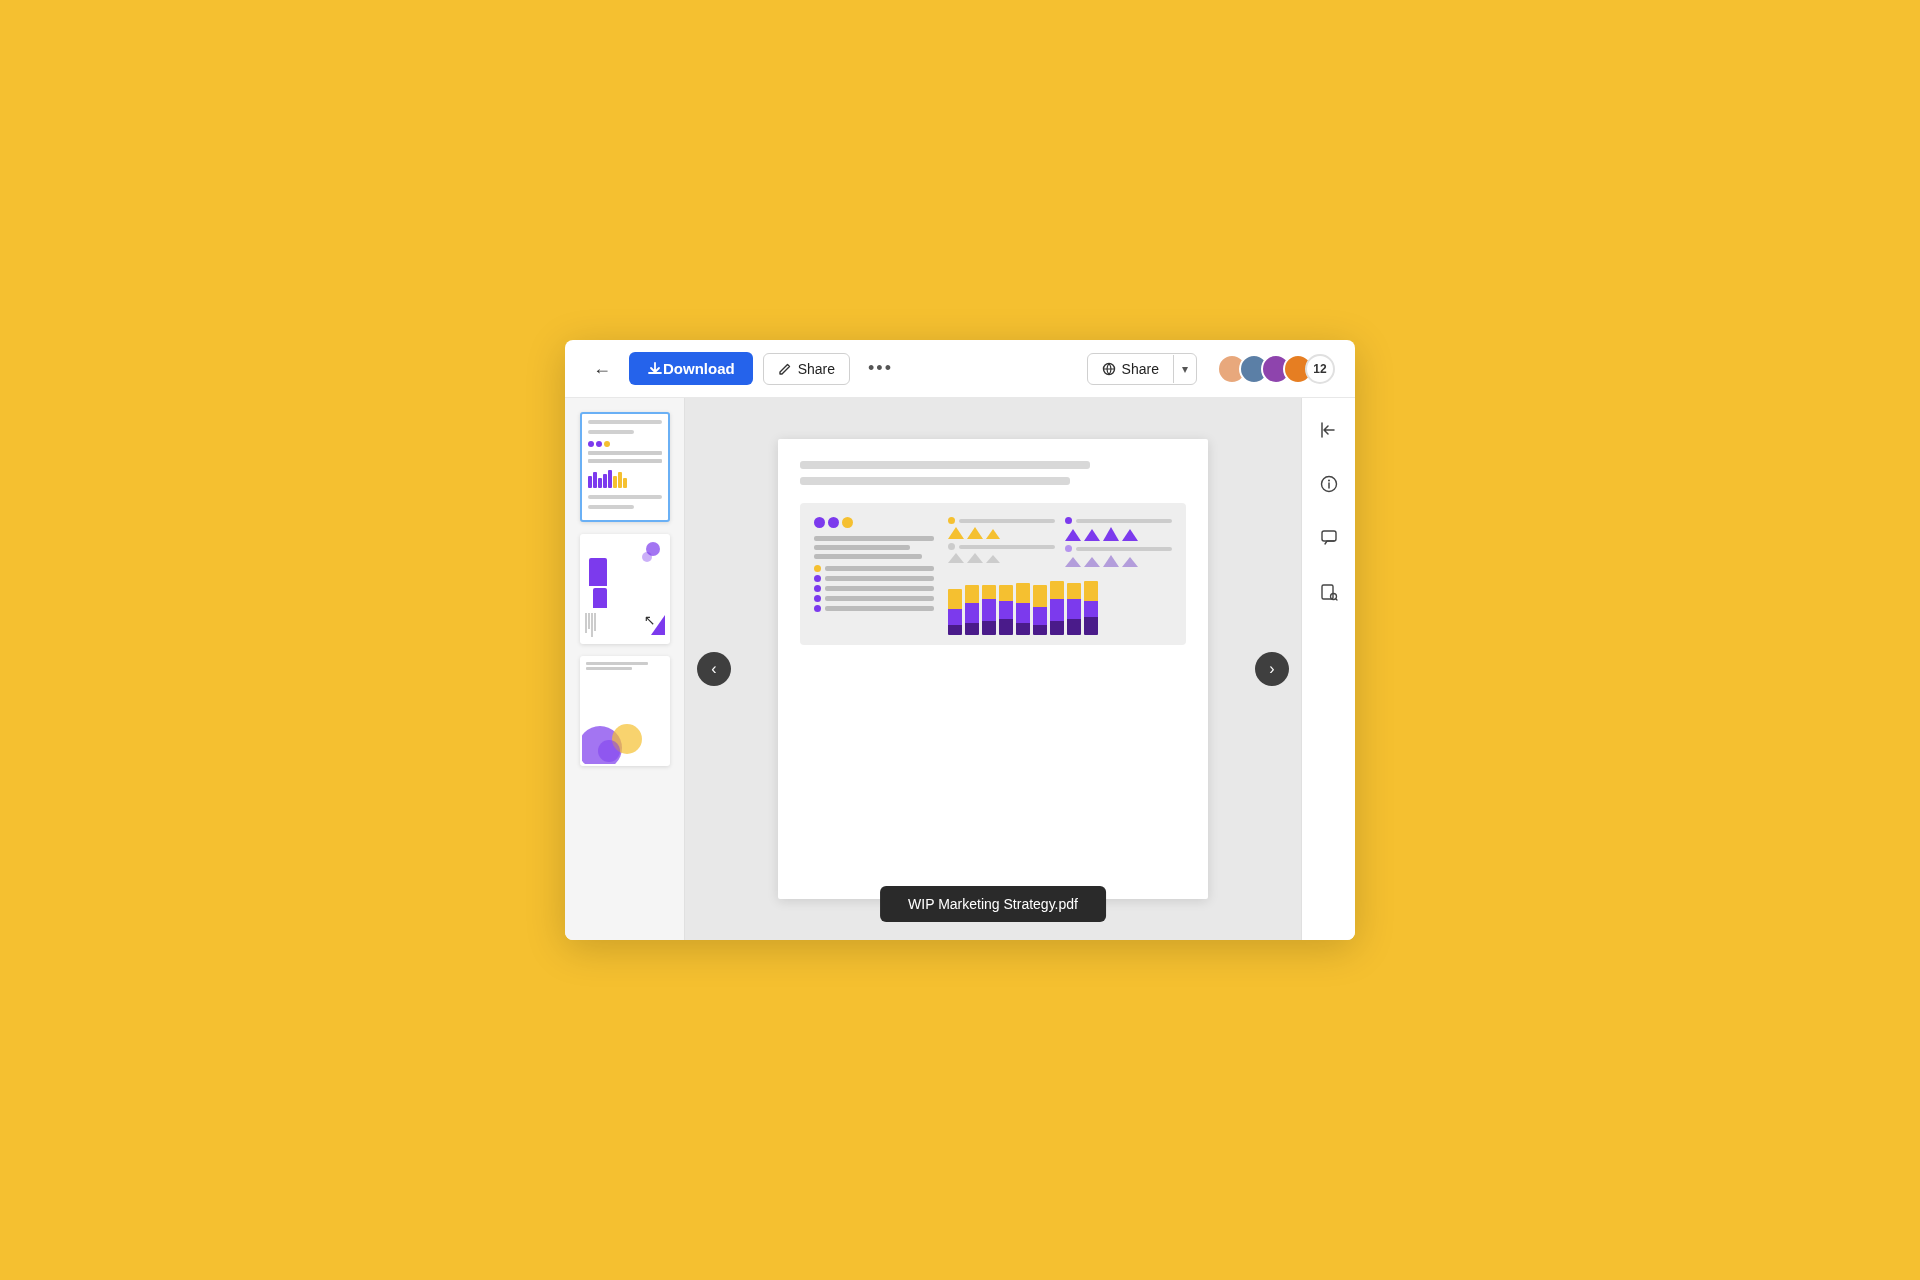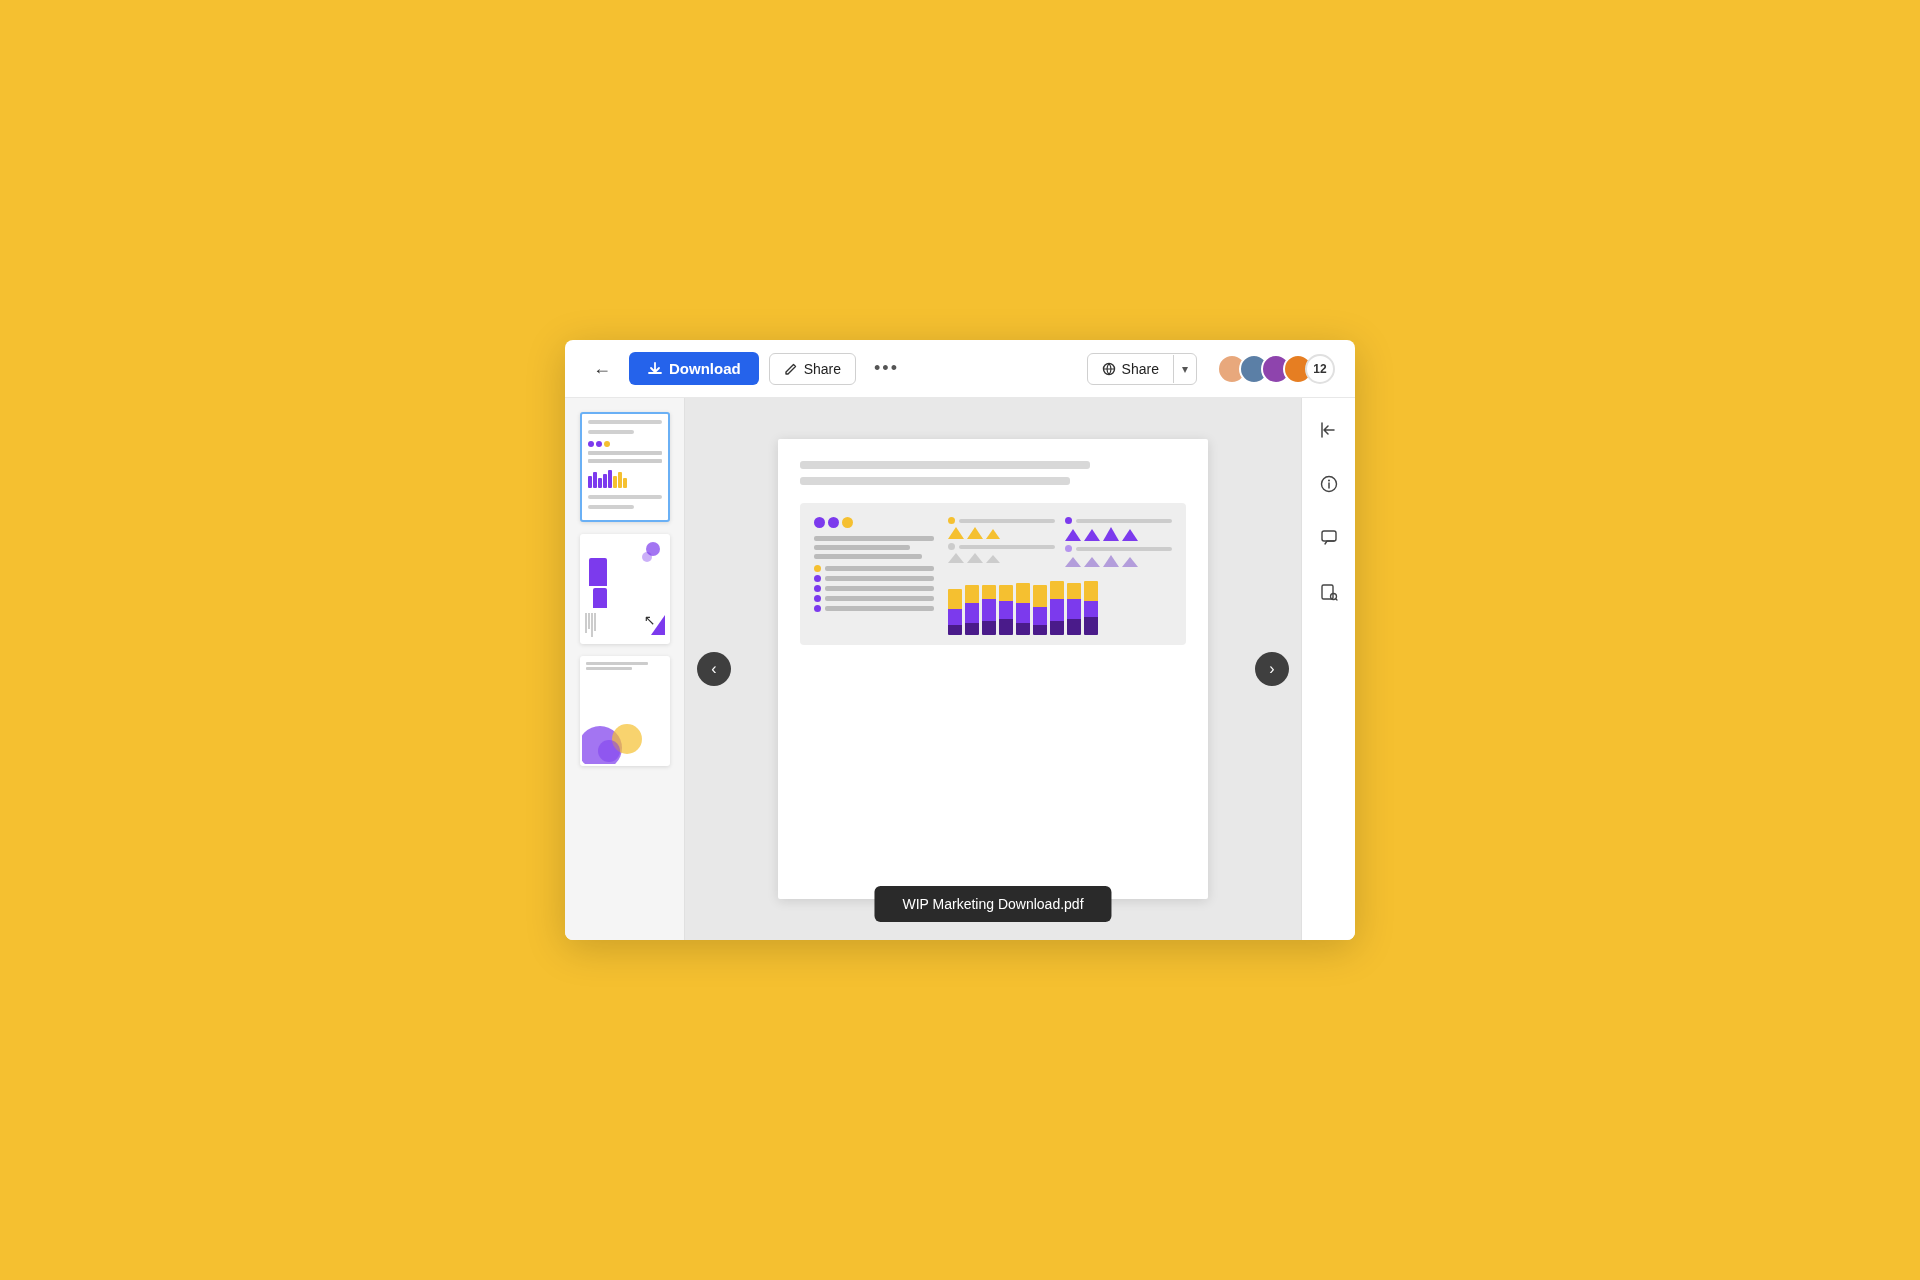--- a/index.html
+++ b/index.html
@@ -52,7 +52,7 @@
       cursor: pointer;
       display: flex;
       align-items: center;
-      gap: 6px;
+      gap: 0;
     }
     .edit-btn {
       background: none;

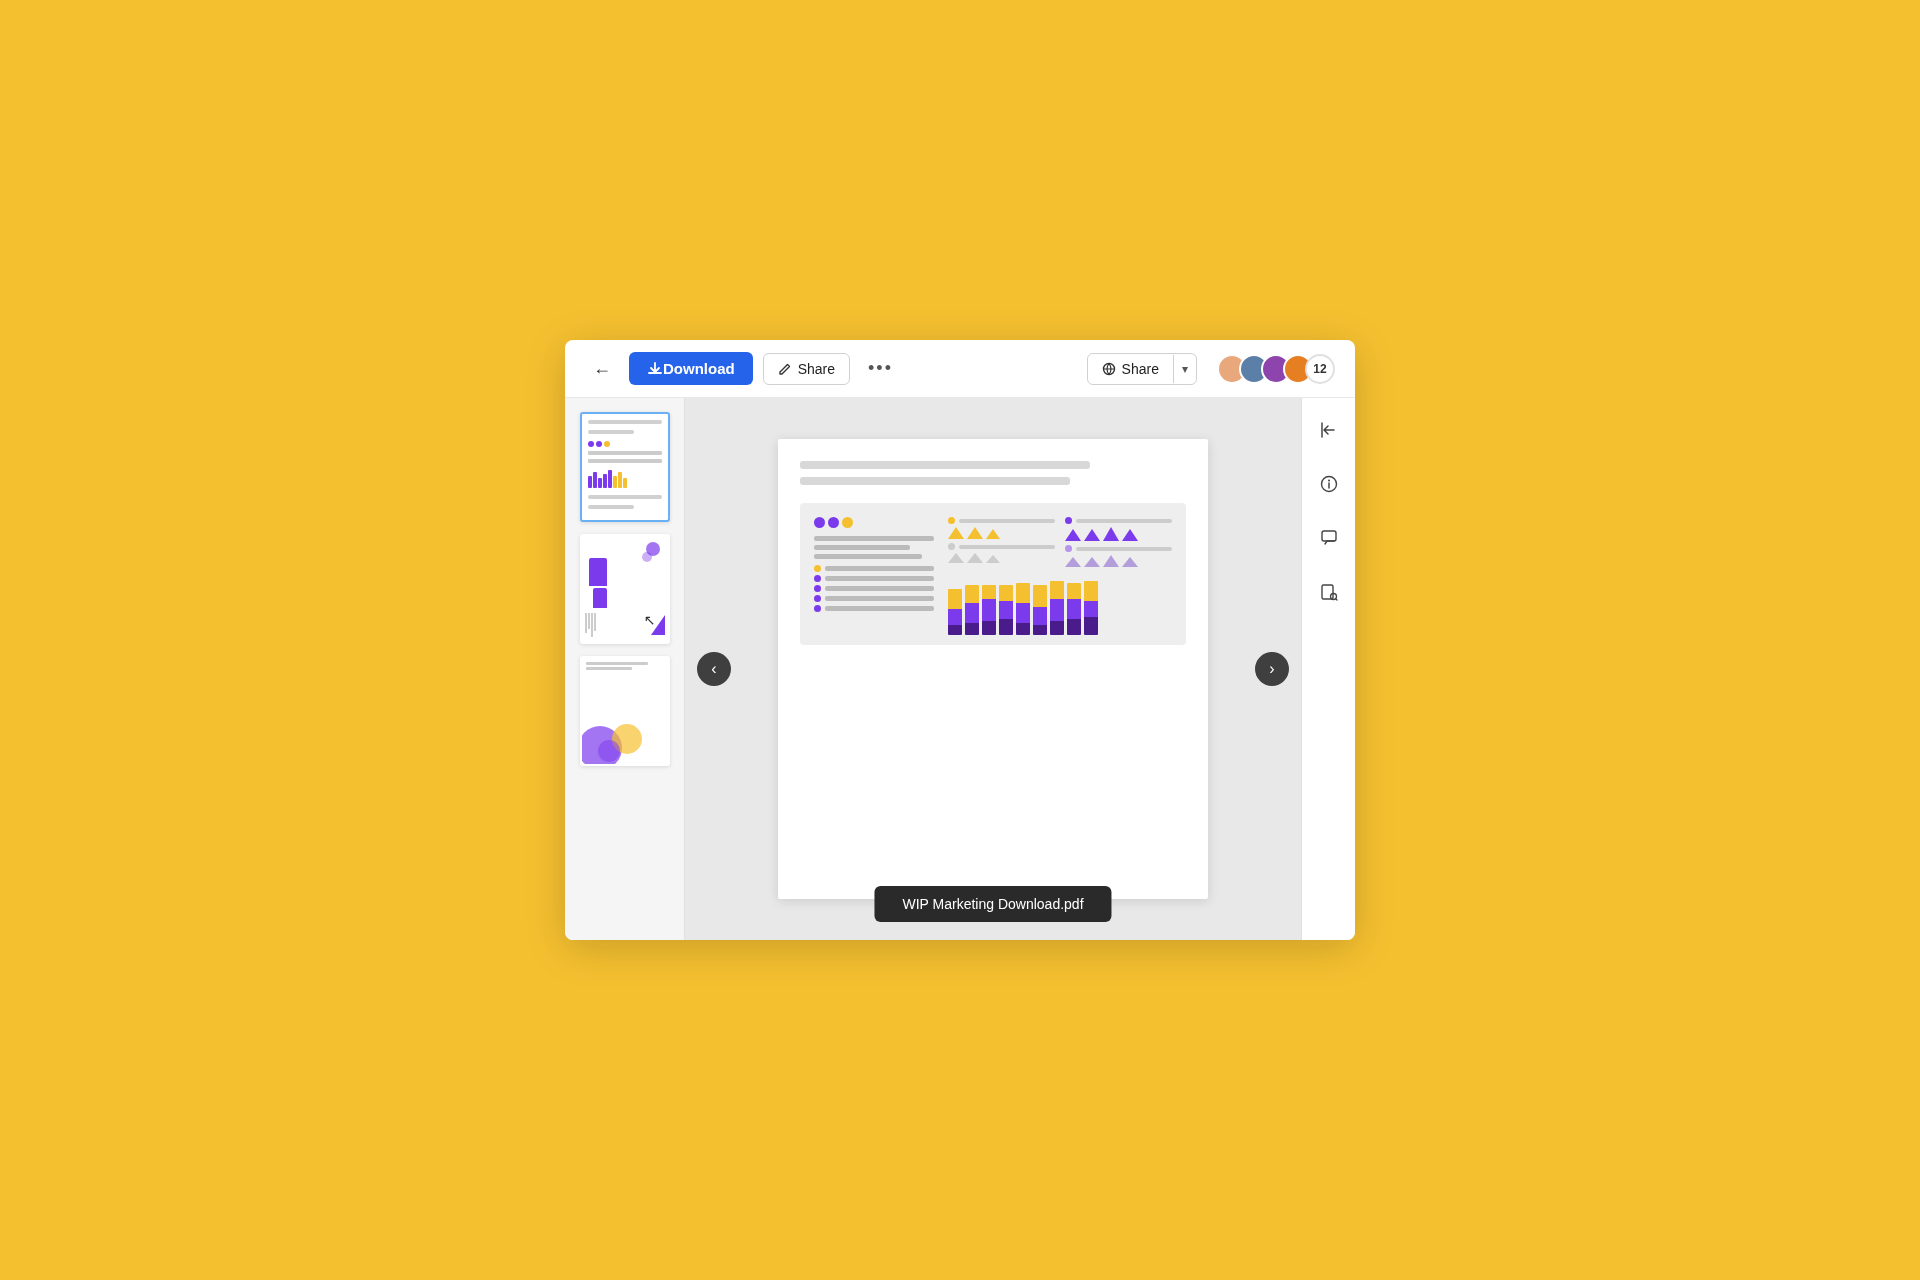--- a/index.html
+++ b/index.html
@@ -572,7 +572,7 @@
         </div>
       </div>
 
-      <div class="filename-bar">WIP Marketing Download.pdf</div>
+      <div class="filename-bar">WIP Marketing Strategy.pdf</div>
     </div>
 
     <div class="right-panel">

